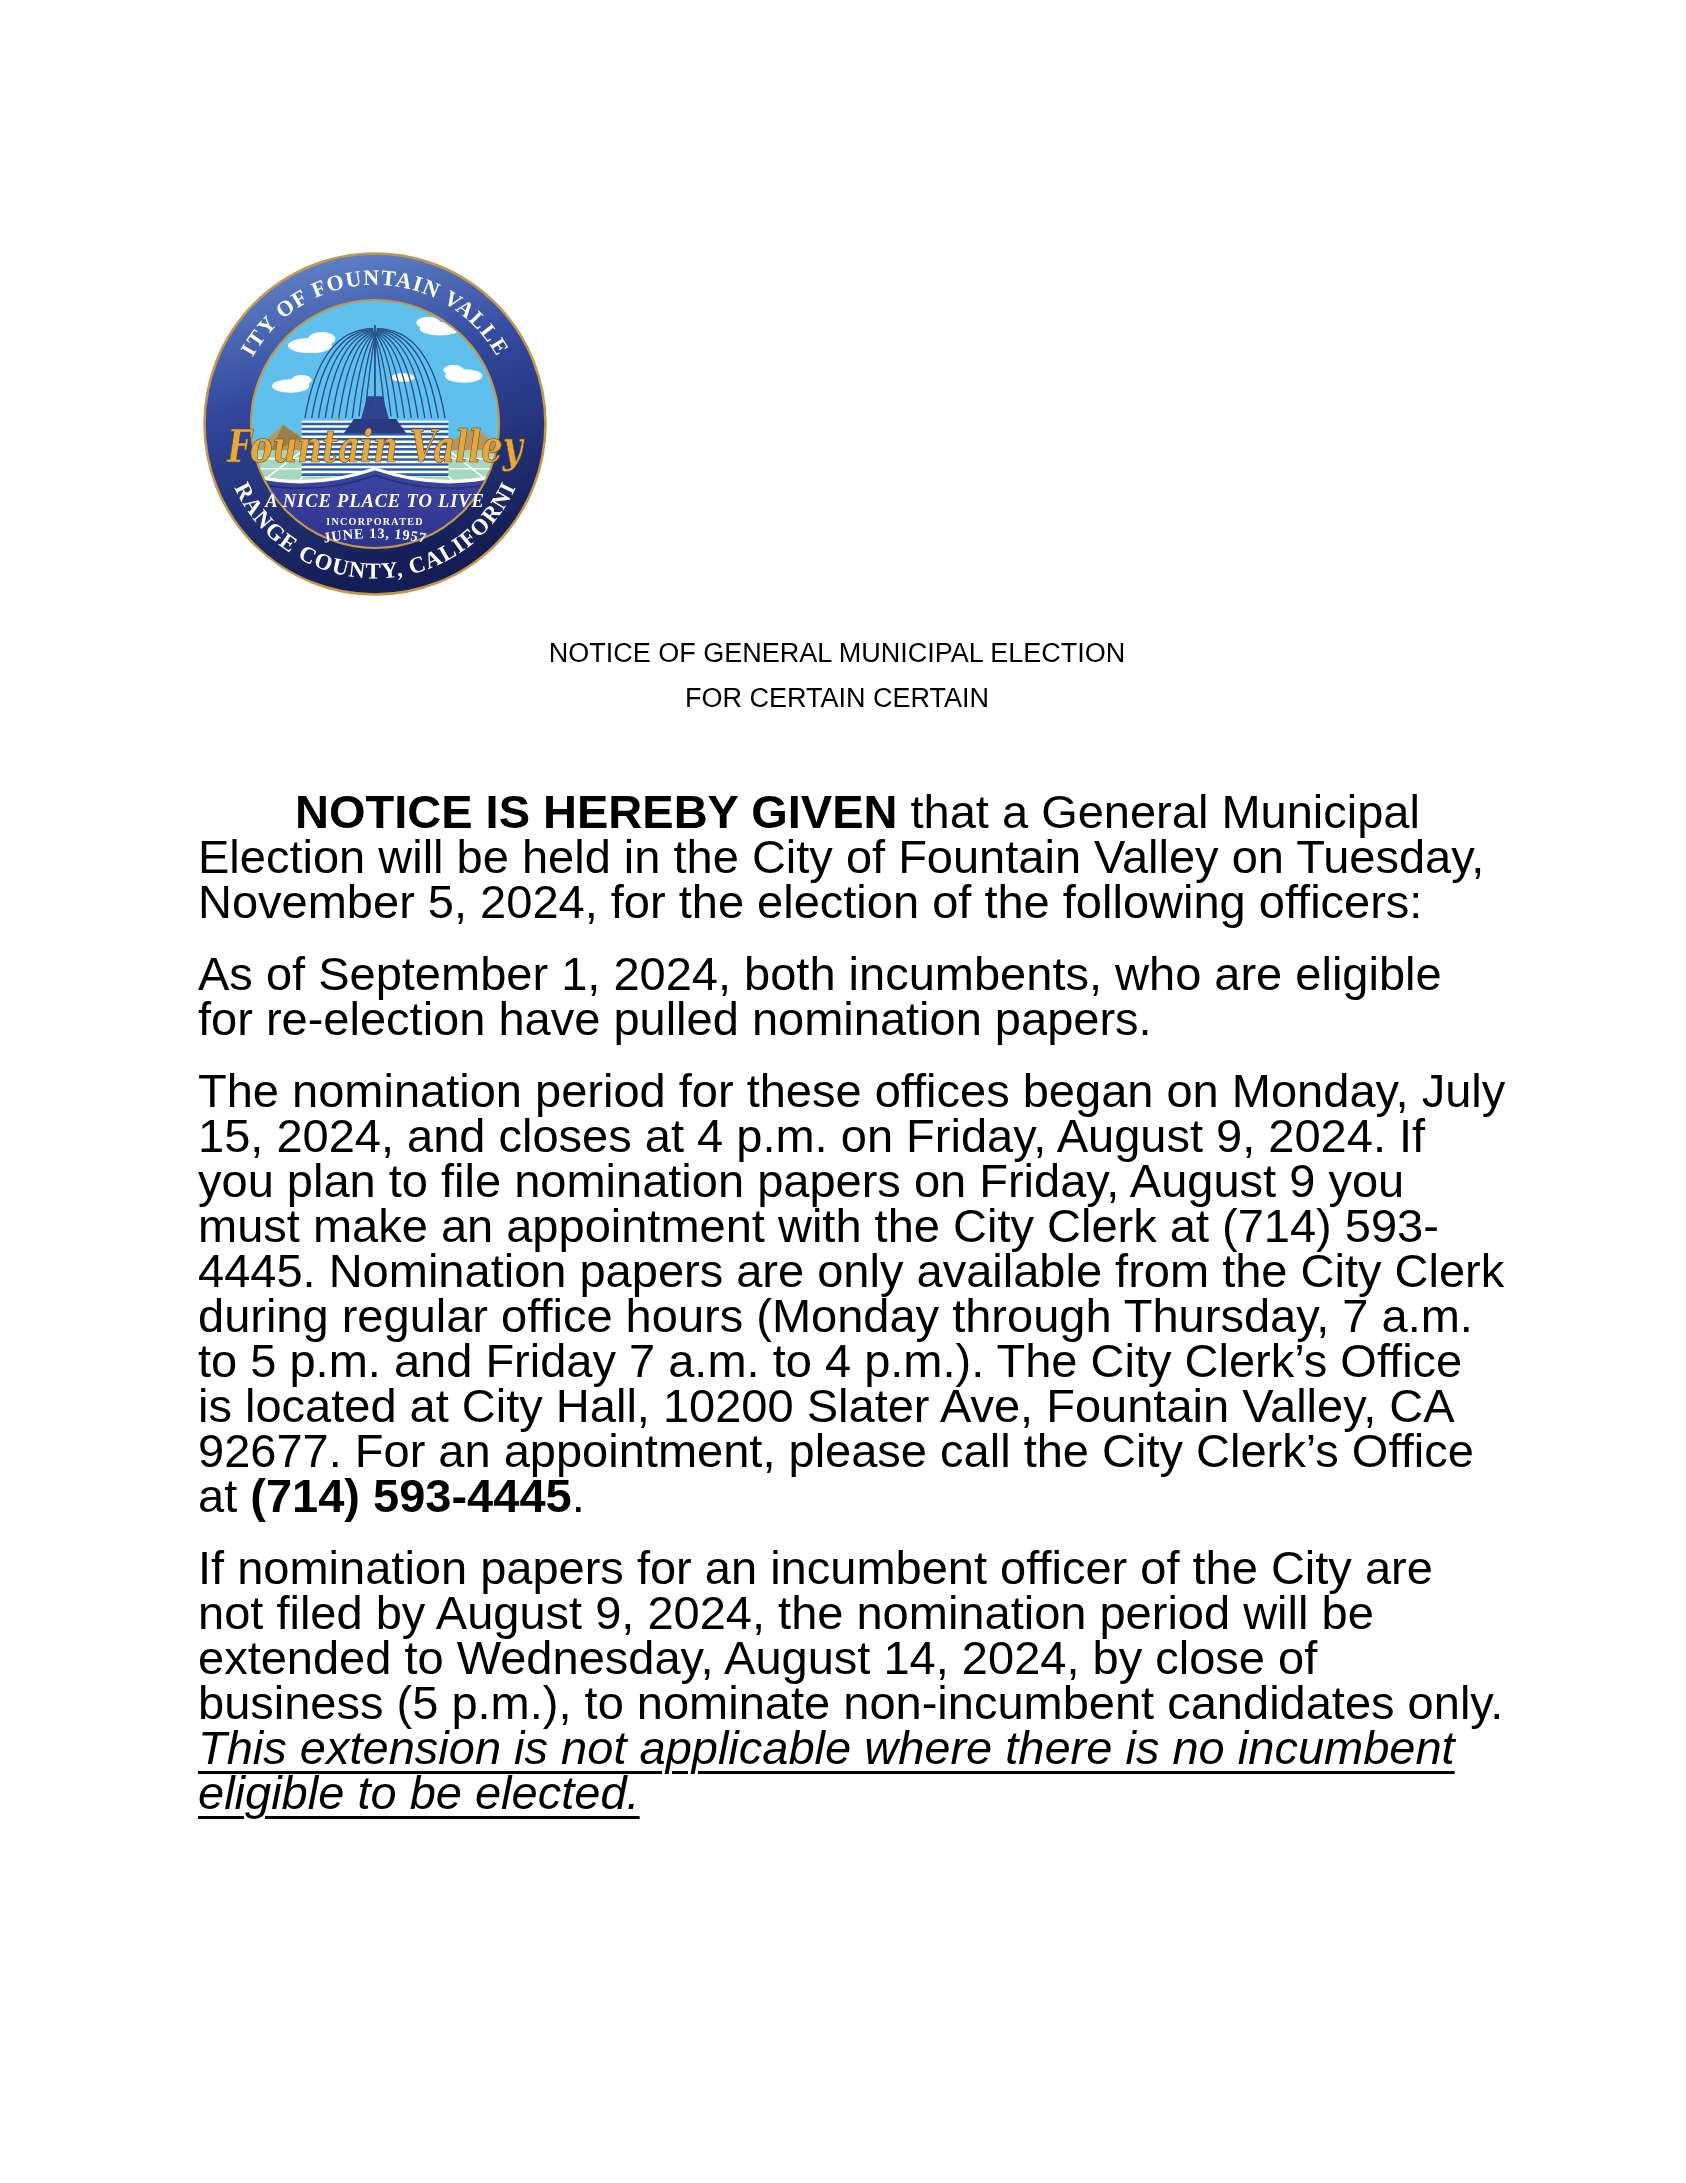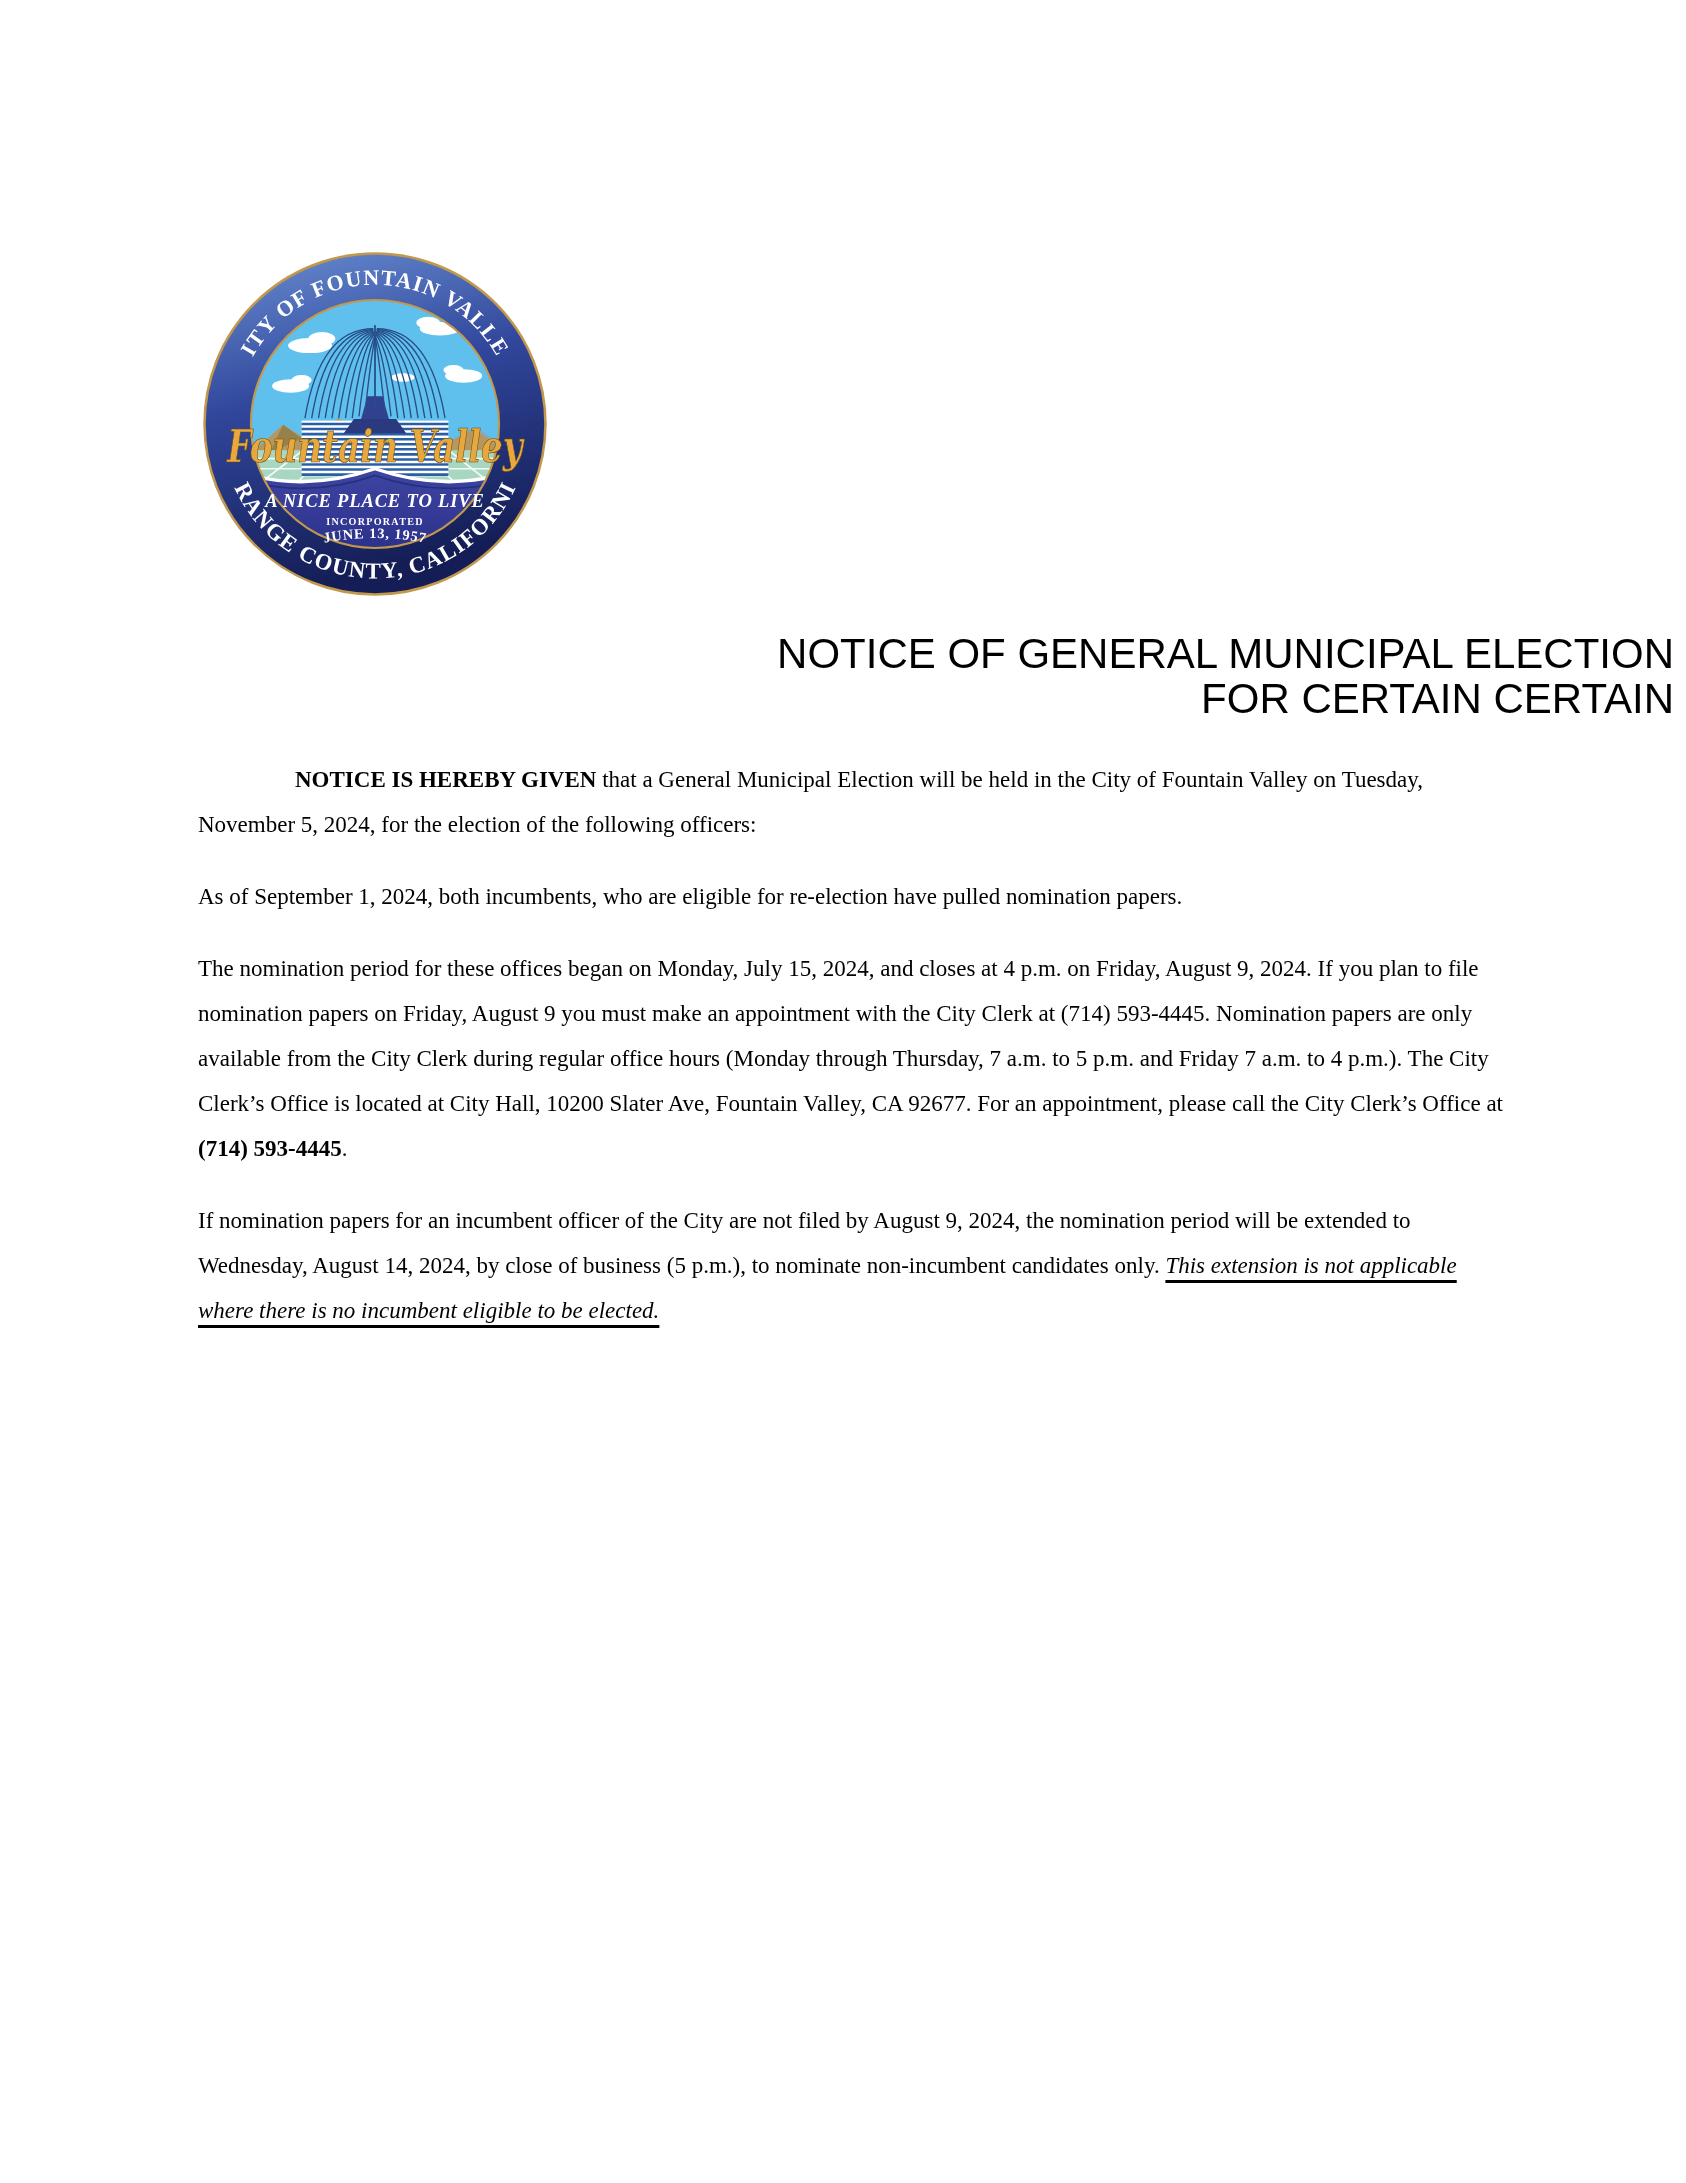--- a/index.html
+++ b/index.html
@@ -25,8 +25,8 @@
     top:631px;
     left:0;
     width:1674px;
-    text-align:right;
-    font-size:42px;
+    text-align:center;
+    font-size:27px;
     line-height:45px;
     font-weight:400;
   }

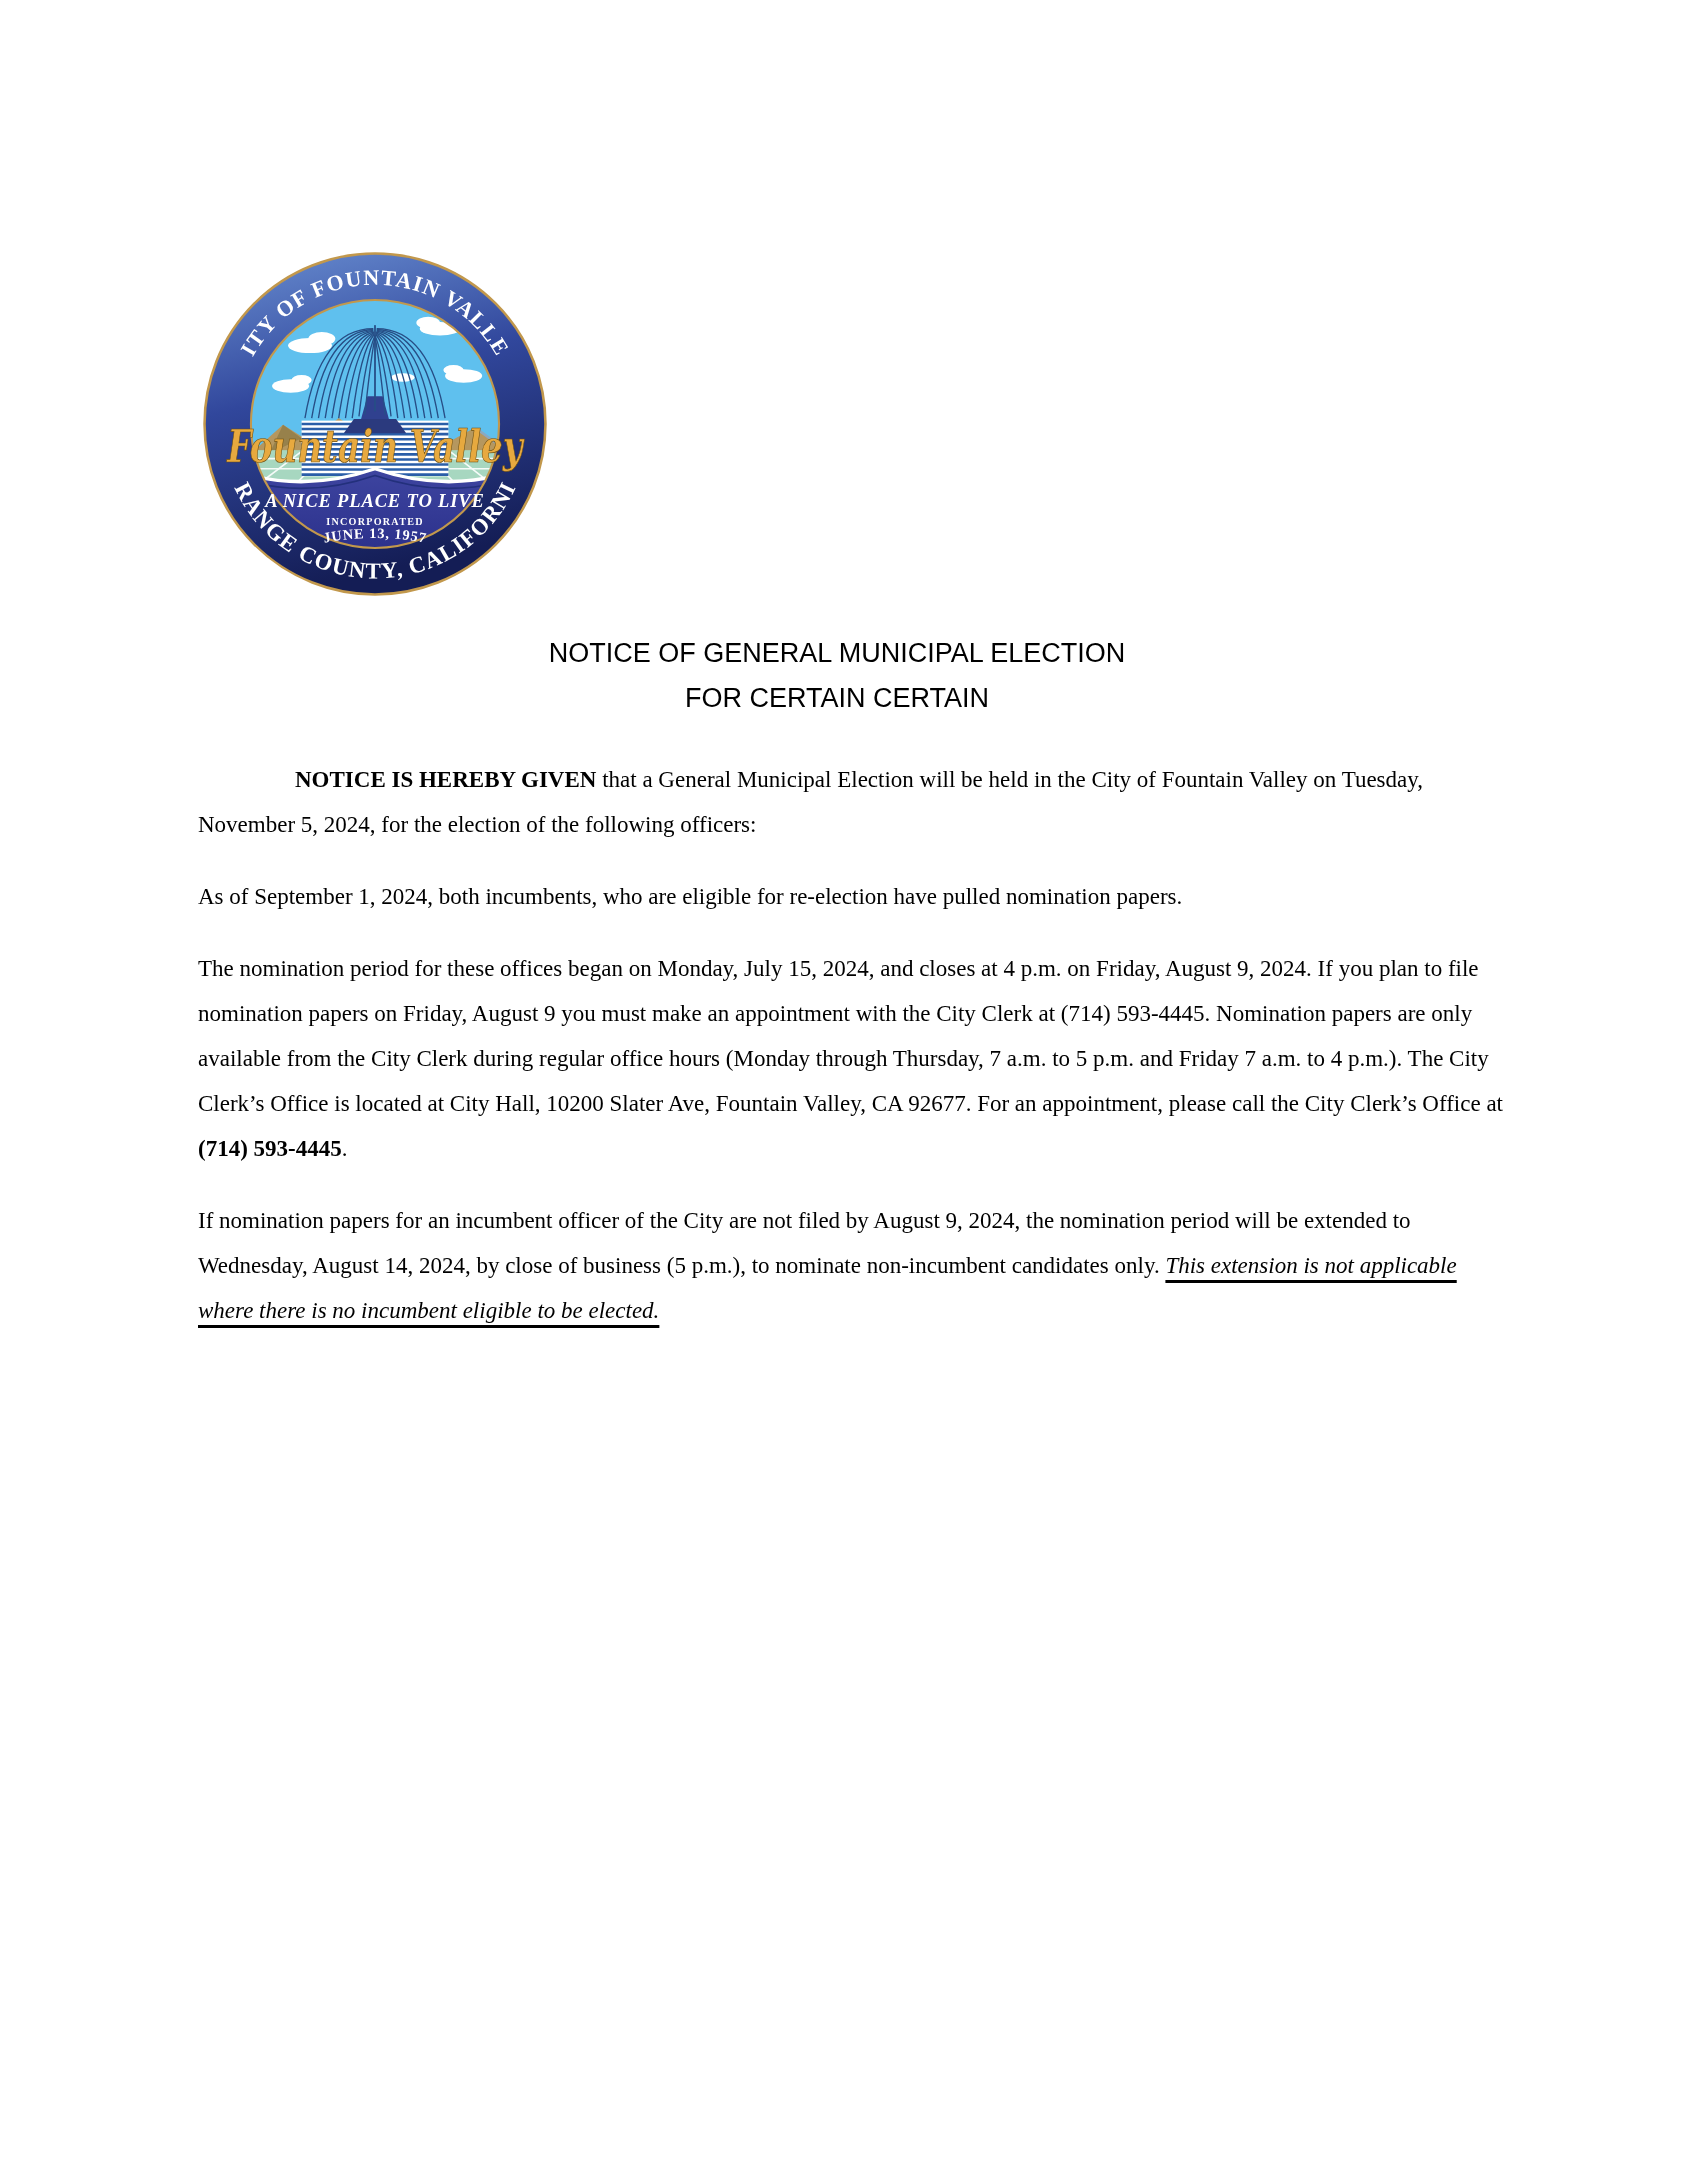--- a/index.html
+++ b/index.html
@@ -32,12 +32,11 @@
   }
   .doc-body{
     position:absolute;
-    top:757px;
+    top:789px;
     left:198px;
     width:1308px;
-    font-size:23px;
+    font-size:47px;
     line-height:45px;
-    font-family:Liberation Serif, serif;
   }
   .doc-body p{margin:0 0 27px 0;}
   .doc-body p.indent{text-indent:97px;}

